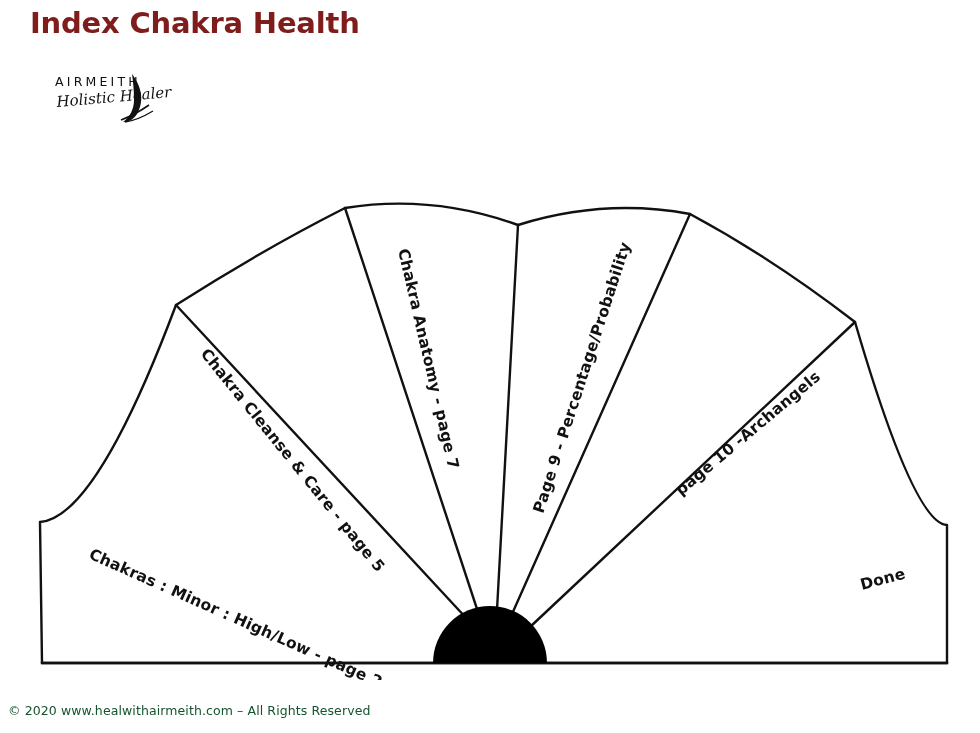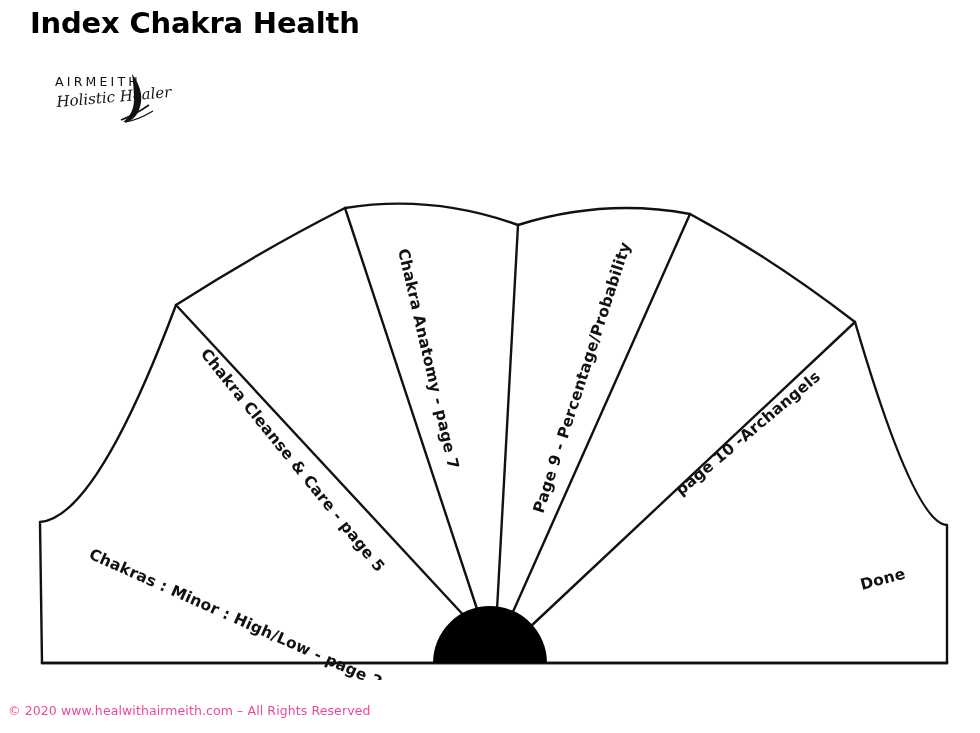--- a/index.html
+++ b/index.html
@@ -23,7 +23,7 @@
     font-size: 29px;
     font-weight: bold;
     letter-spacing: -0.2px;
-    color: #000000;
+    color: #7f1d1d;
     white-space: nowrap;
   }
 

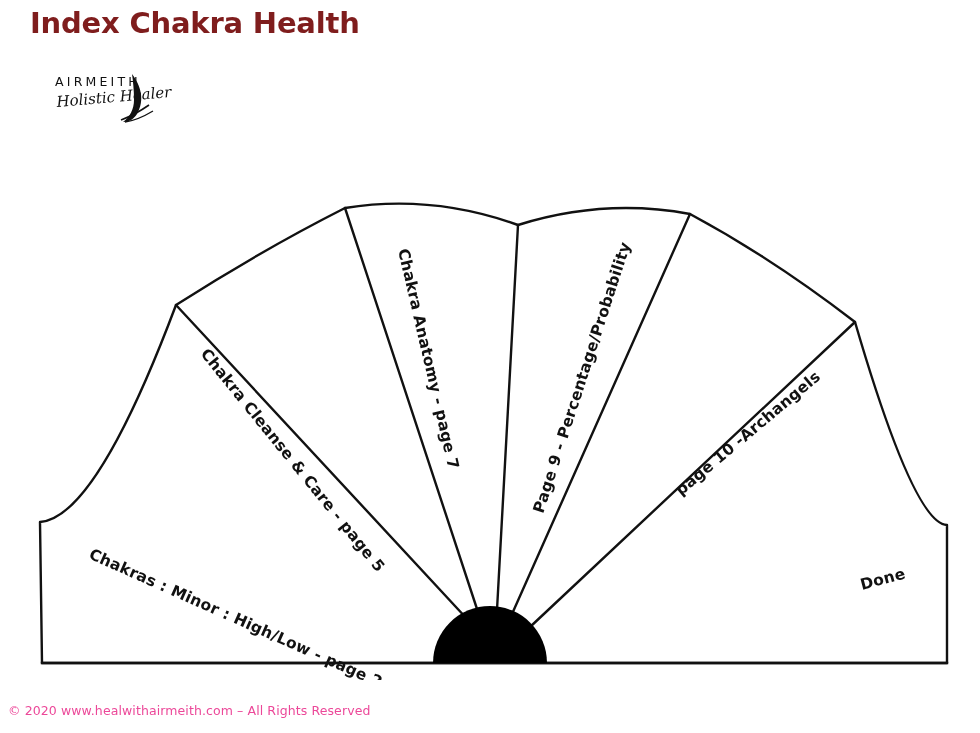--- a/index.html
+++ b/index.html
@@ -83,7 +83,7 @@
     top: 703px;
     font-size: 12.5px;
     font-weight: normal;
-    color: #ec4899;
+    color: #14532d;
     letter-spacing: 0.1px;
     white-space: nowrap;
   }

